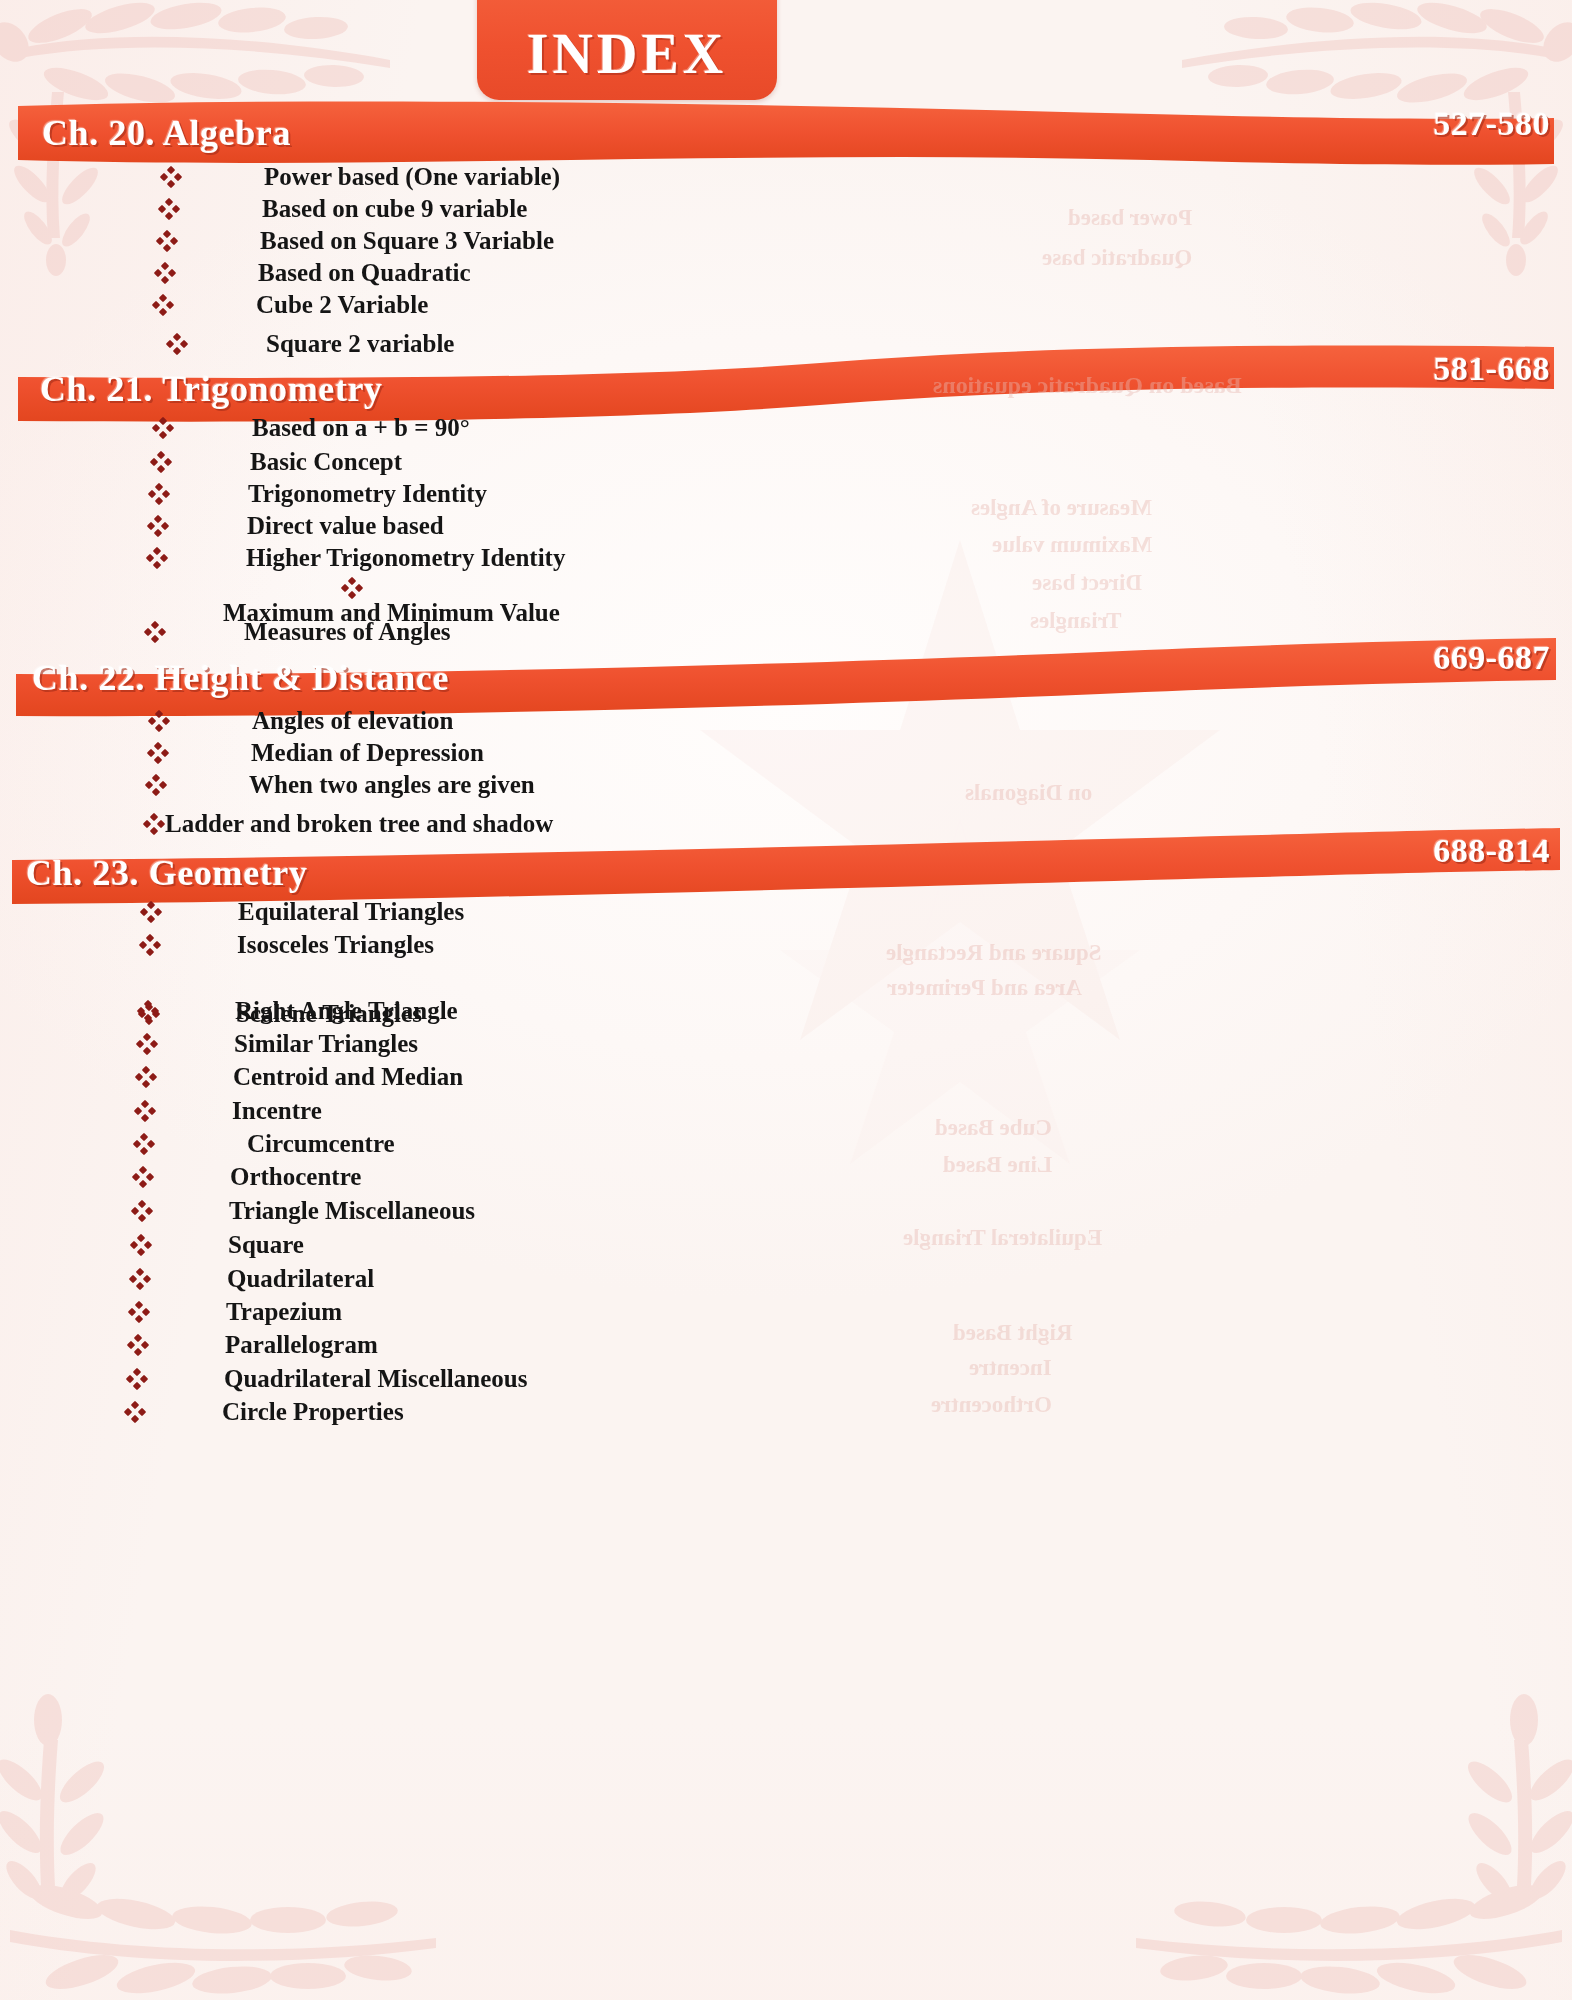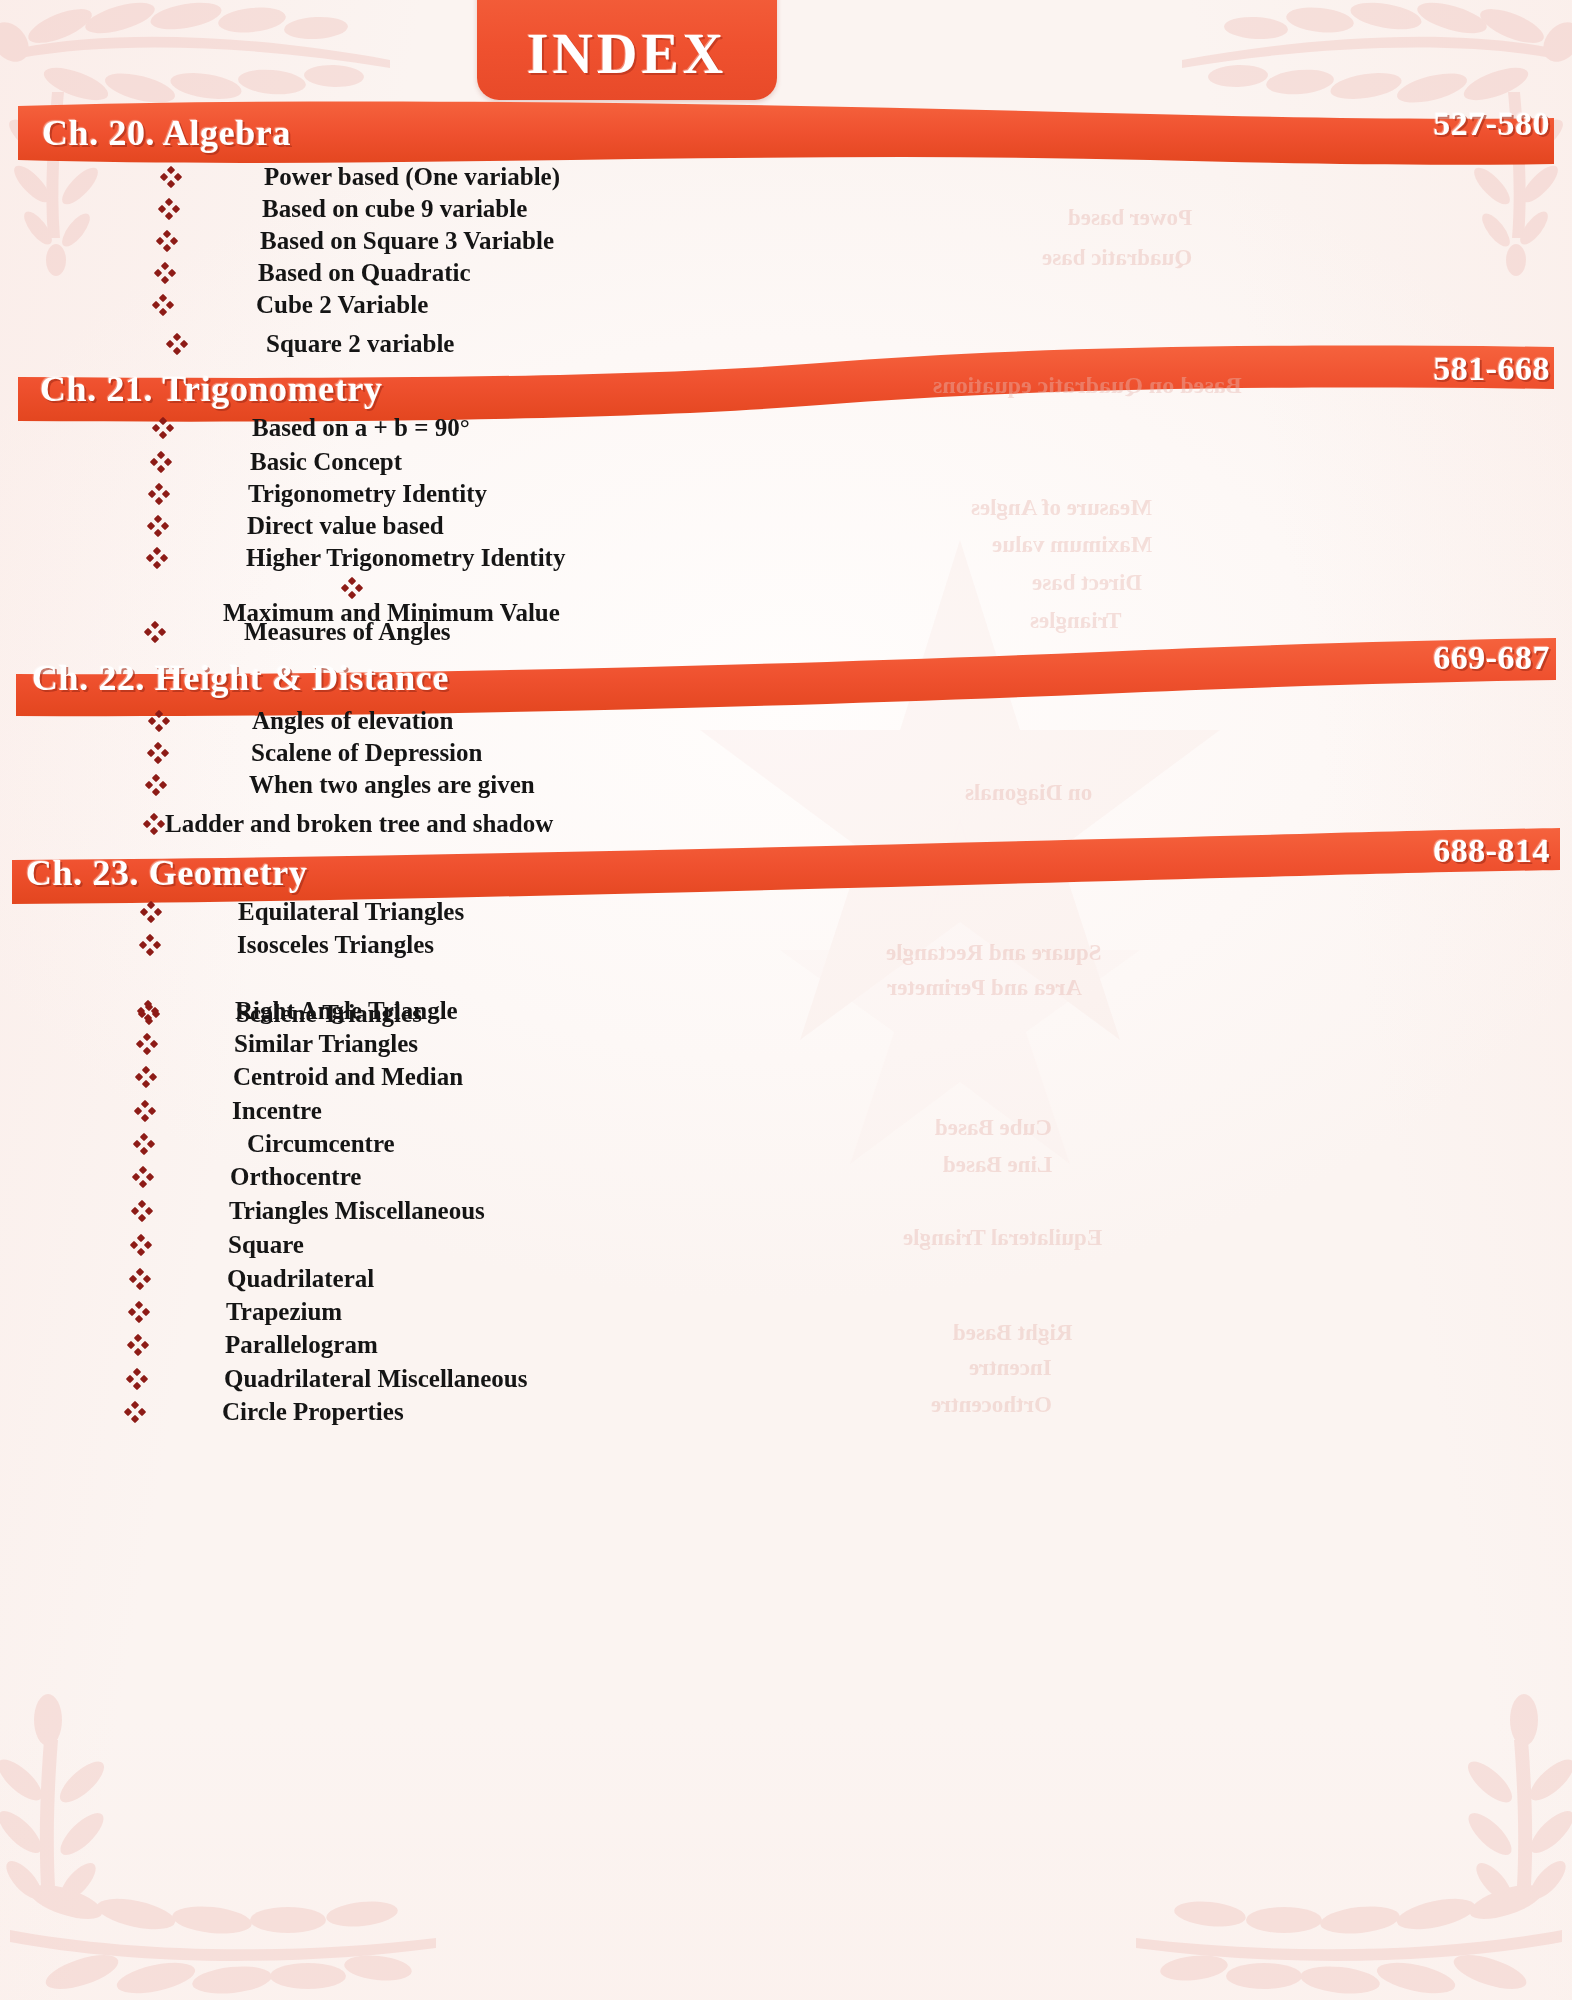--- a/index.html
+++ b/index.html
@@ -467,7 +467,7 @@
           <i></i>
           <i></i>
         </span>
-      <span class="item-label" style="margin-left:82px;">Scalene of Depression</span>
+      <span class="item-label" style="margin-left:82px;">Median of Depression</span>
     </div>
     <div class="item" style="left:145px; top:771px;">
       <span class="bullet">

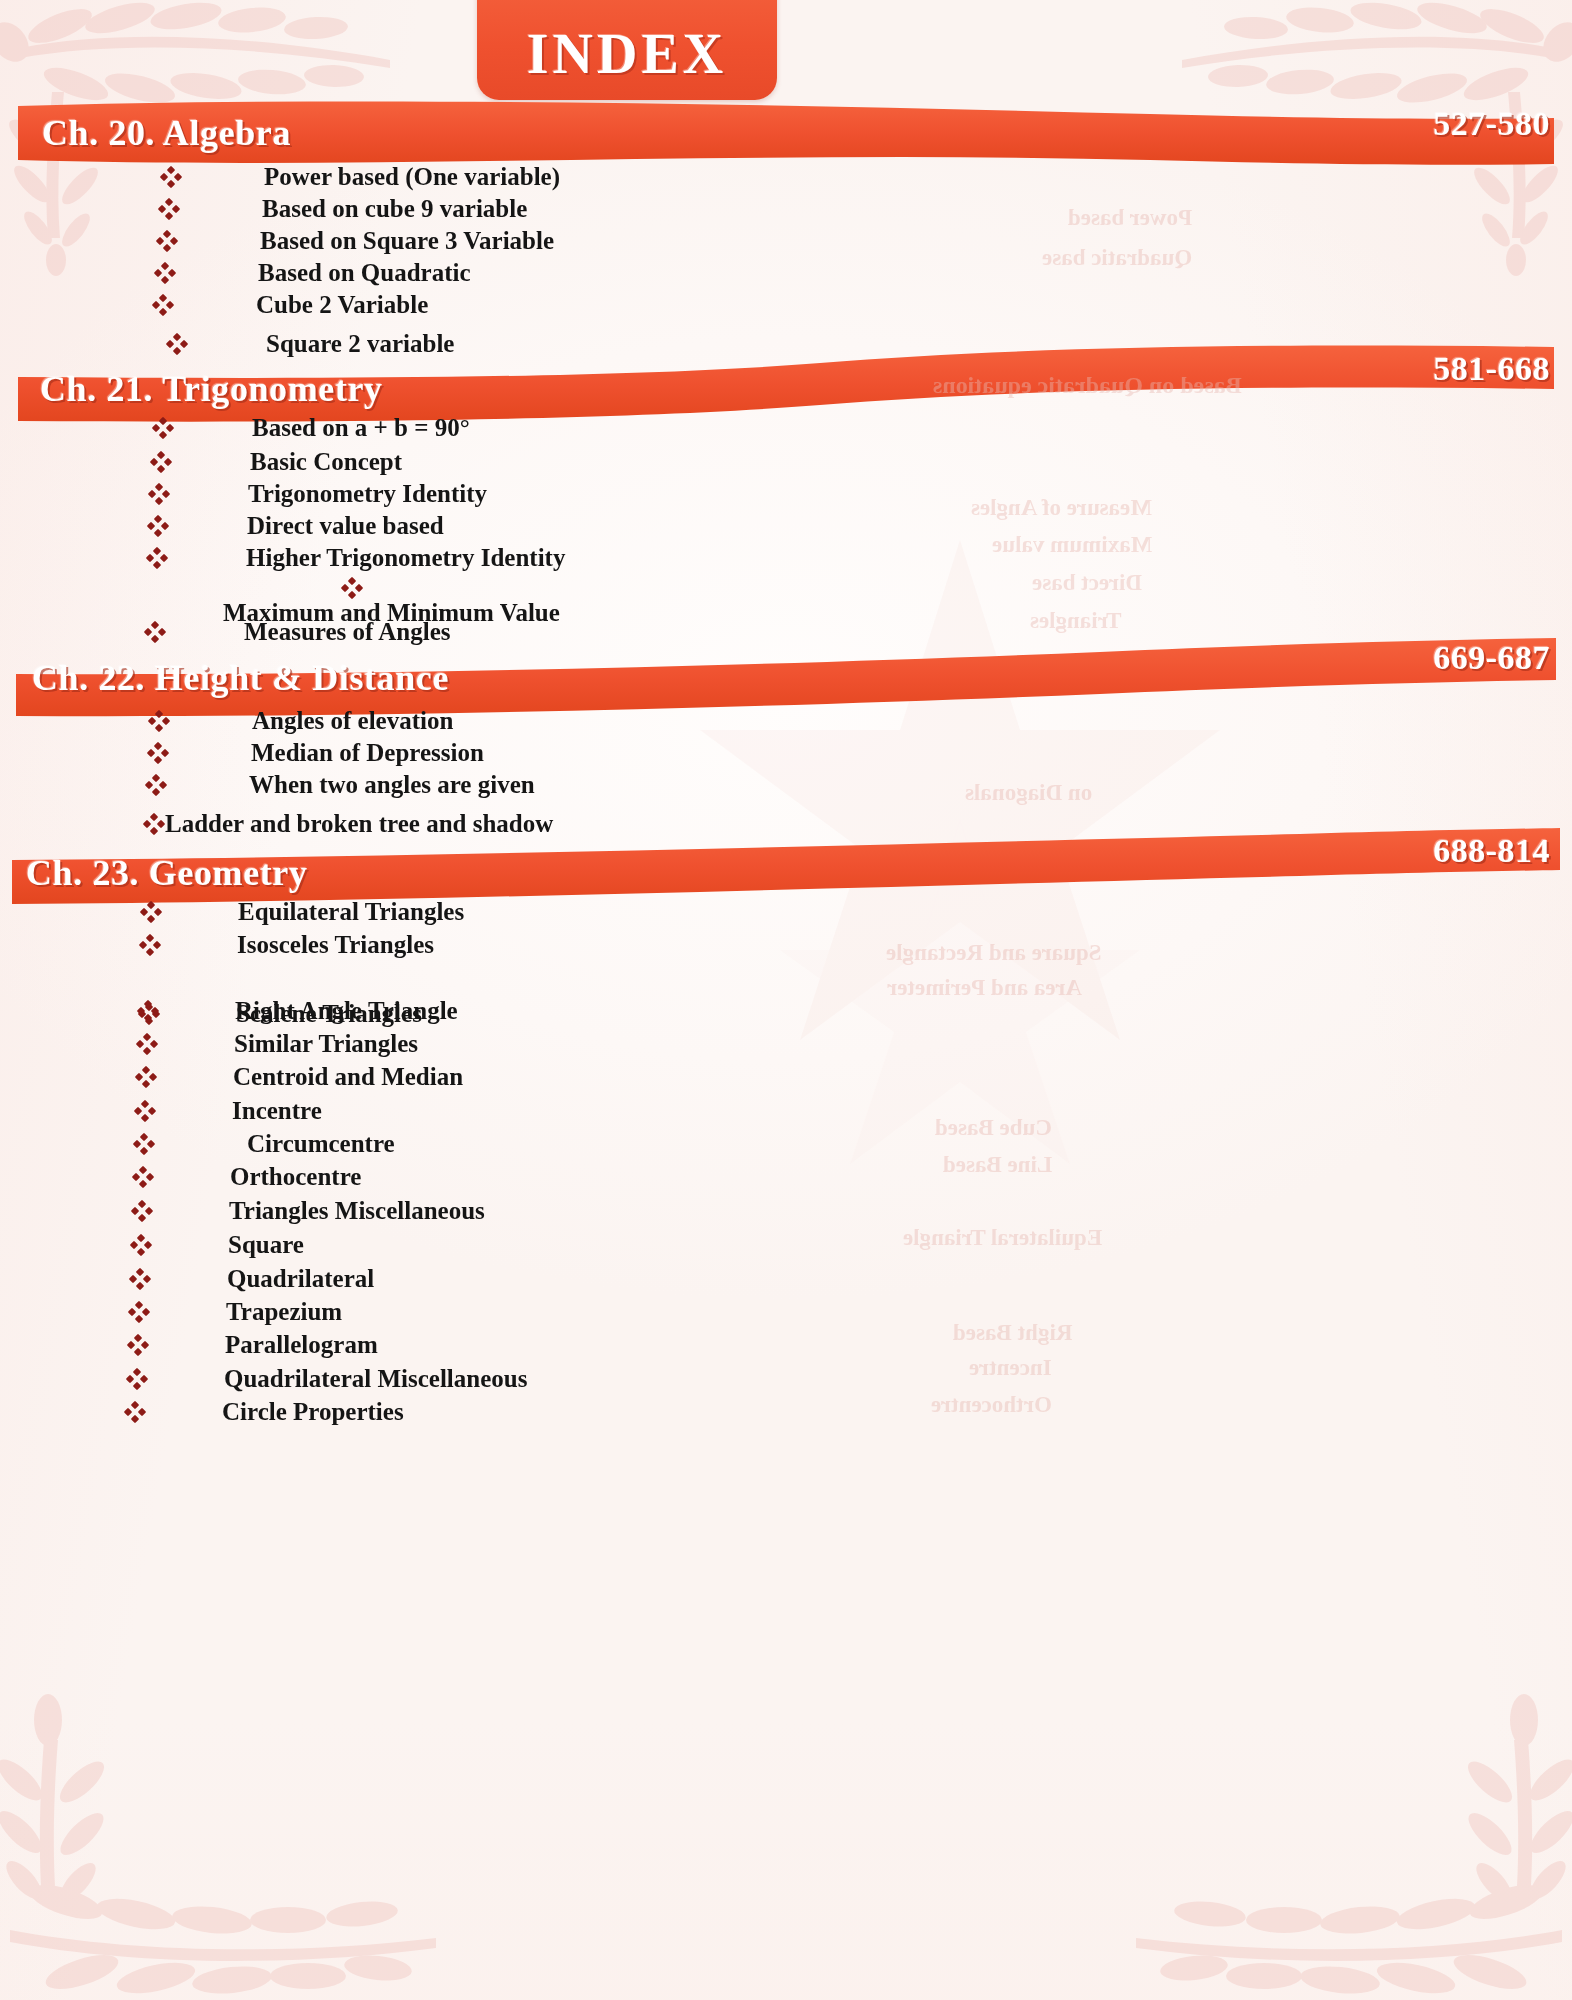--- a/index.html
+++ b/index.html
@@ -593,7 +593,7 @@
           <i></i>
           <i></i>
         </span>
-      <span class="item-label" style="margin-left:76px;">Triangles Miscellaneous</span>
+      <span class="item-label" style="margin-left:76px;">Triangle Miscellaneous</span>
     </div>
     <div class="item" style="left:130px; top:1231px;">
       <span class="bullet">

